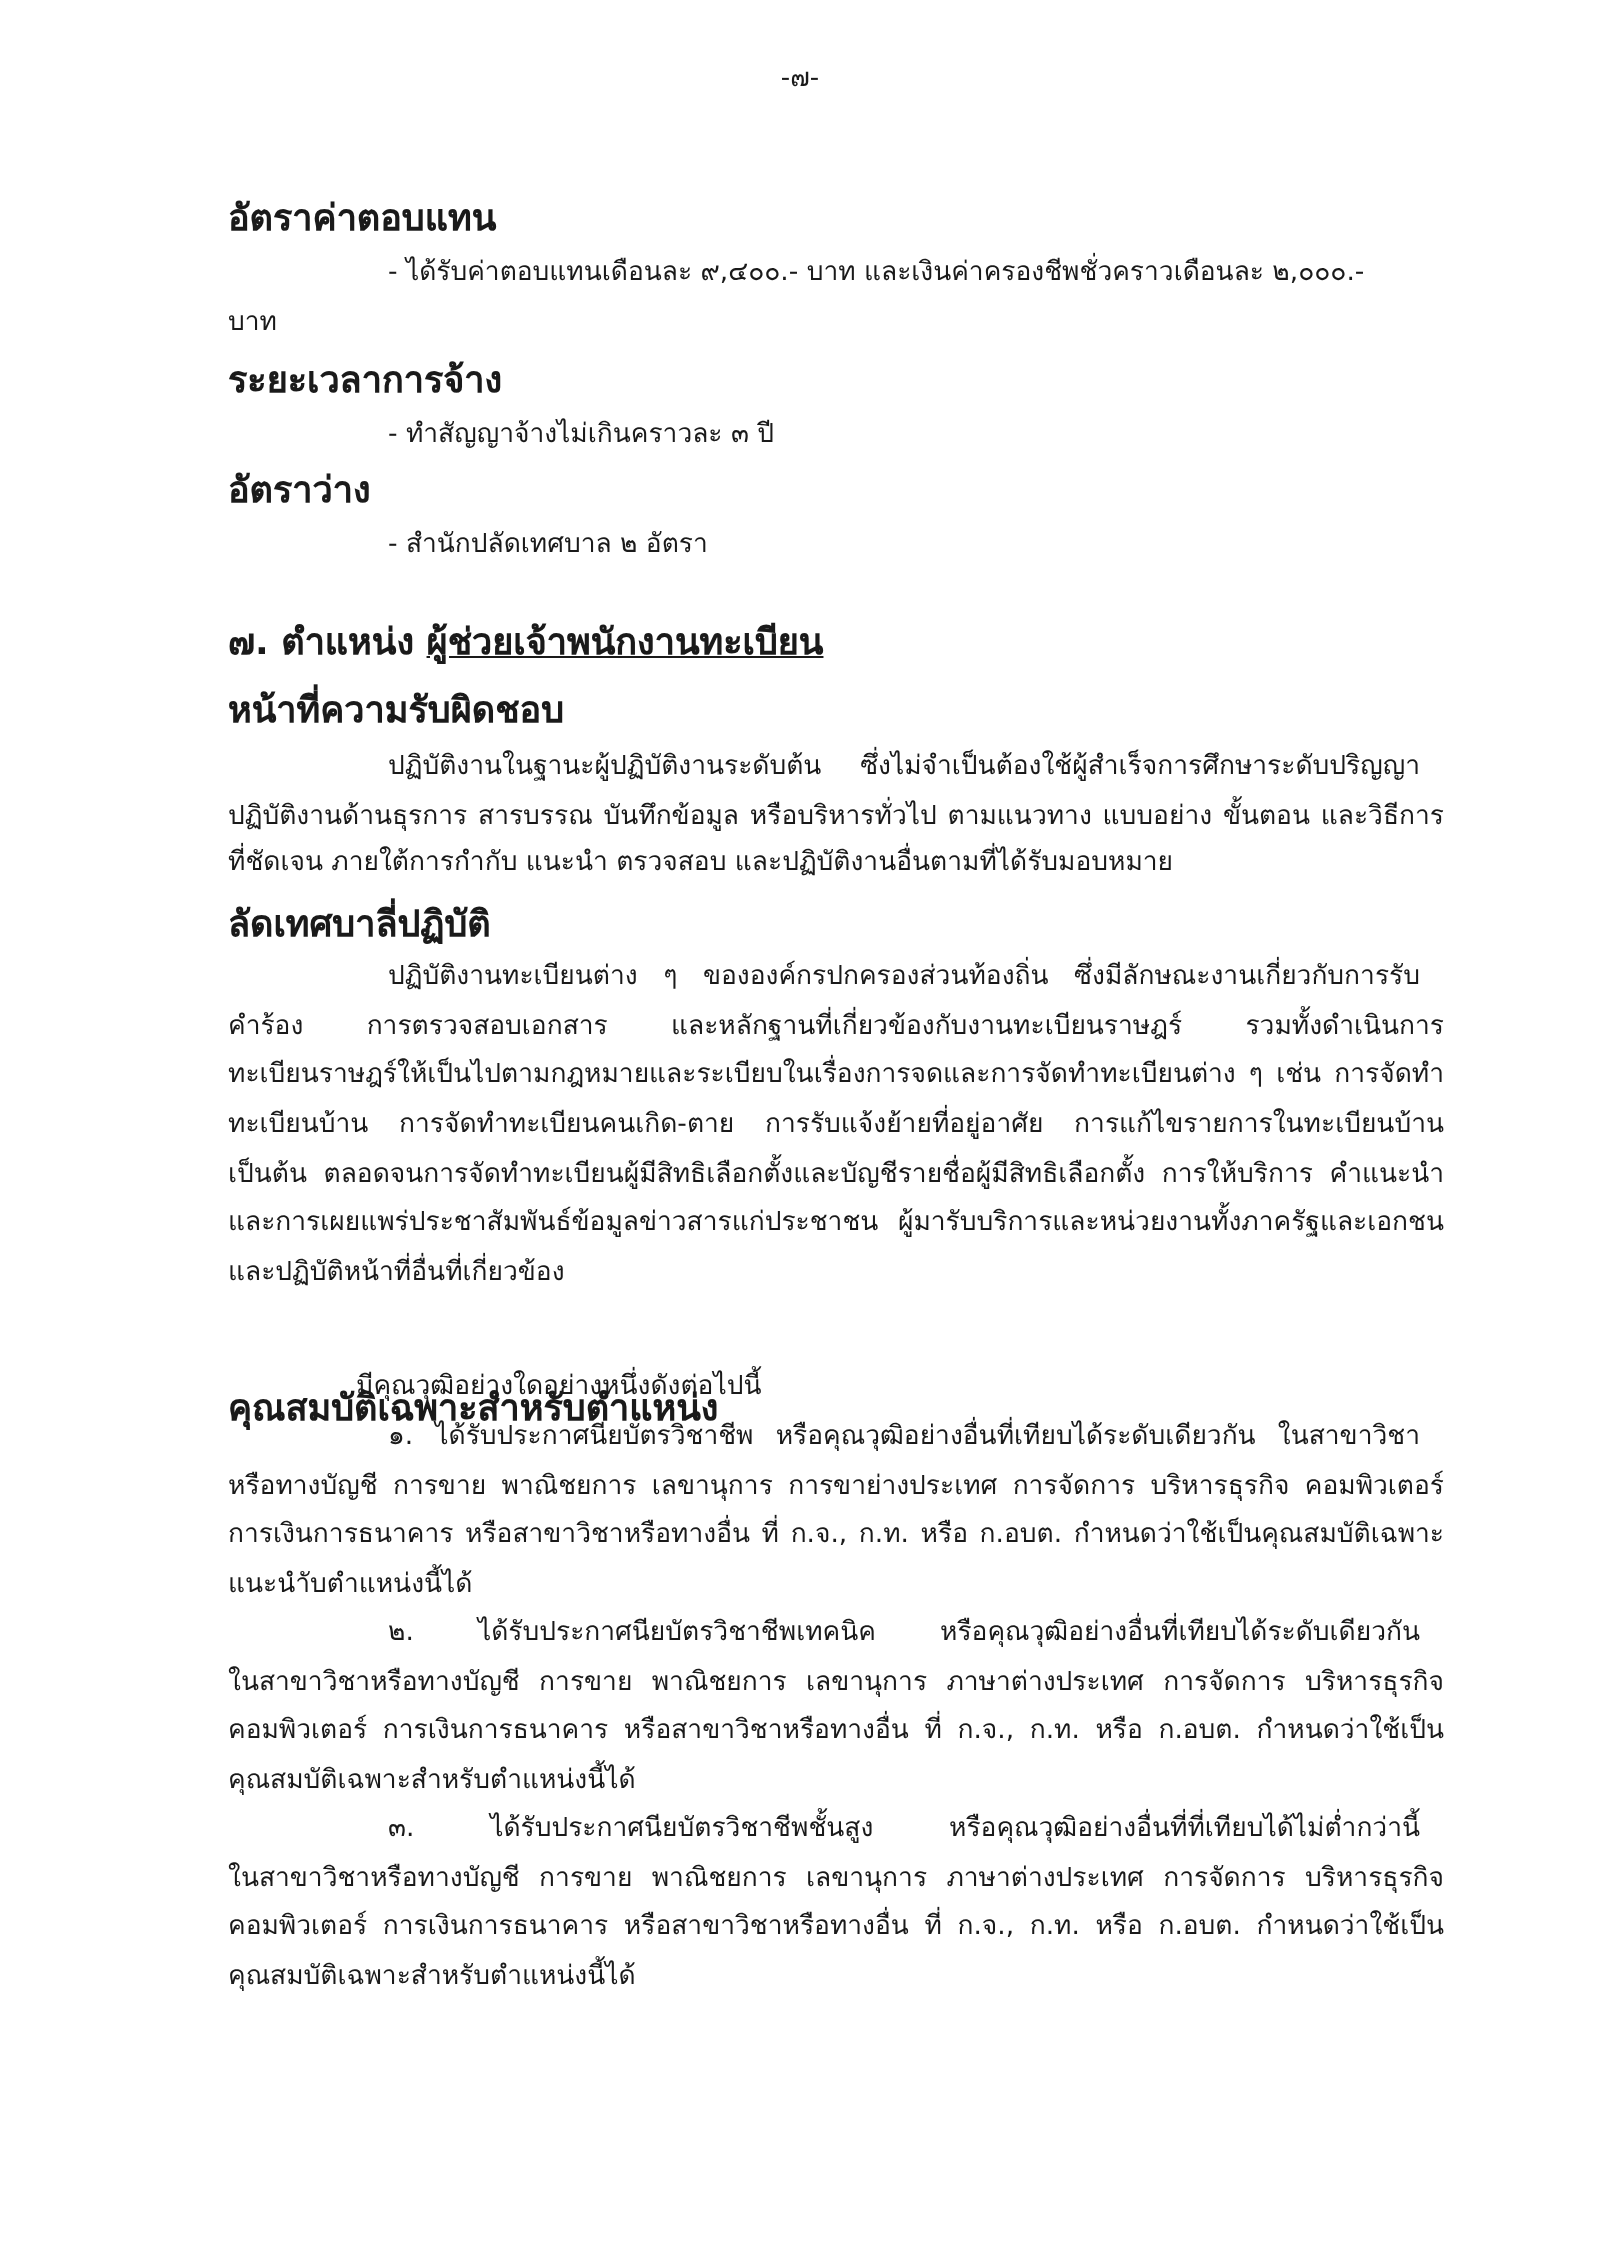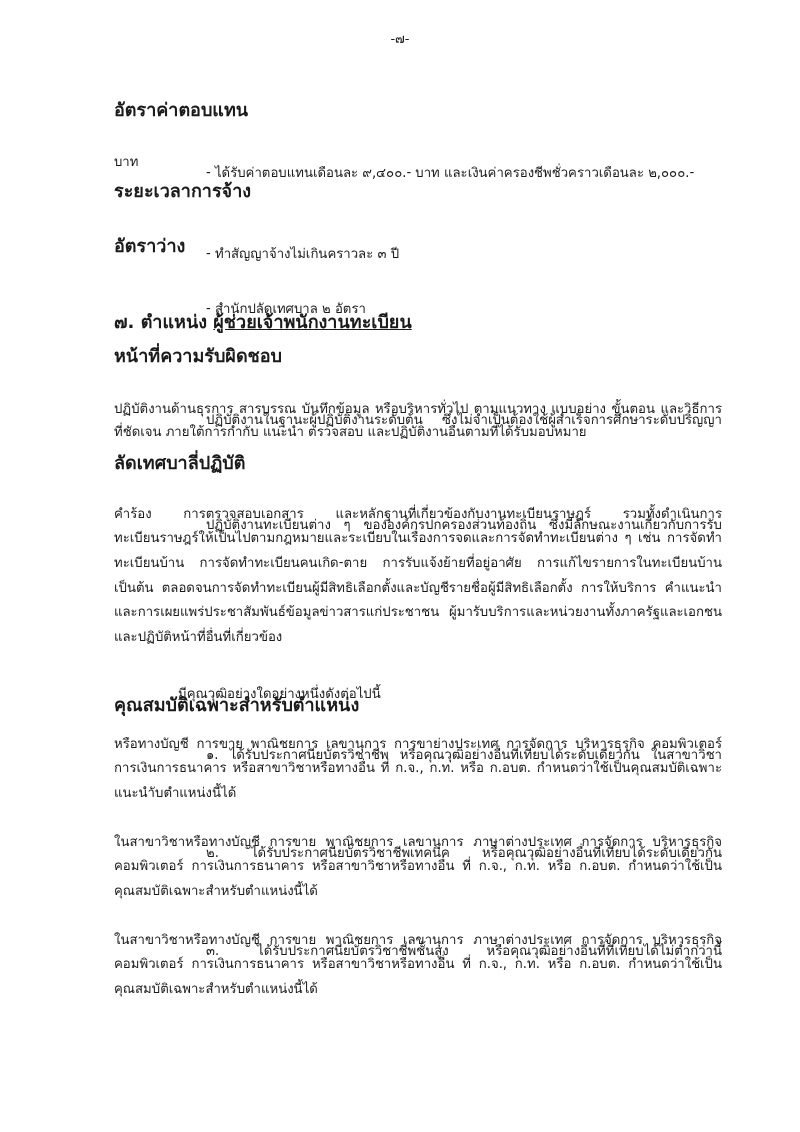--- a/index.html
+++ b/index.html
@@ -17,7 +17,7 @@
     font-size: 13.2px; line-height: 22px; white-space: nowrap;
   }
   .hd { font-weight: bold; font-size: 18px; }
-  .ind { left: 206px; width: 516px; margin-top: 36px; }
+  .ind { left: 194px; width: 516px; }
   .just { text-align: justify; text-align-last: justify; white-space: normal; }
   .u { text-decoration: underline; }
 </style>

